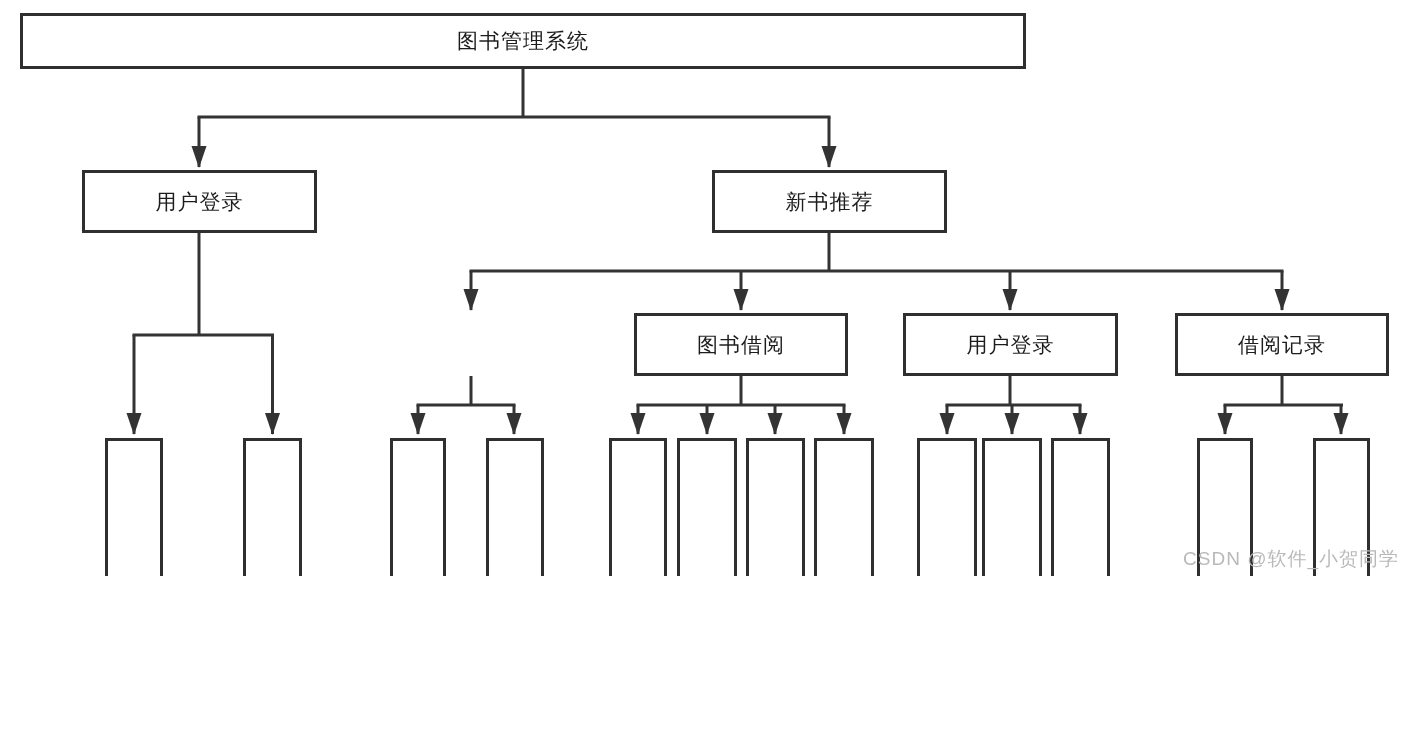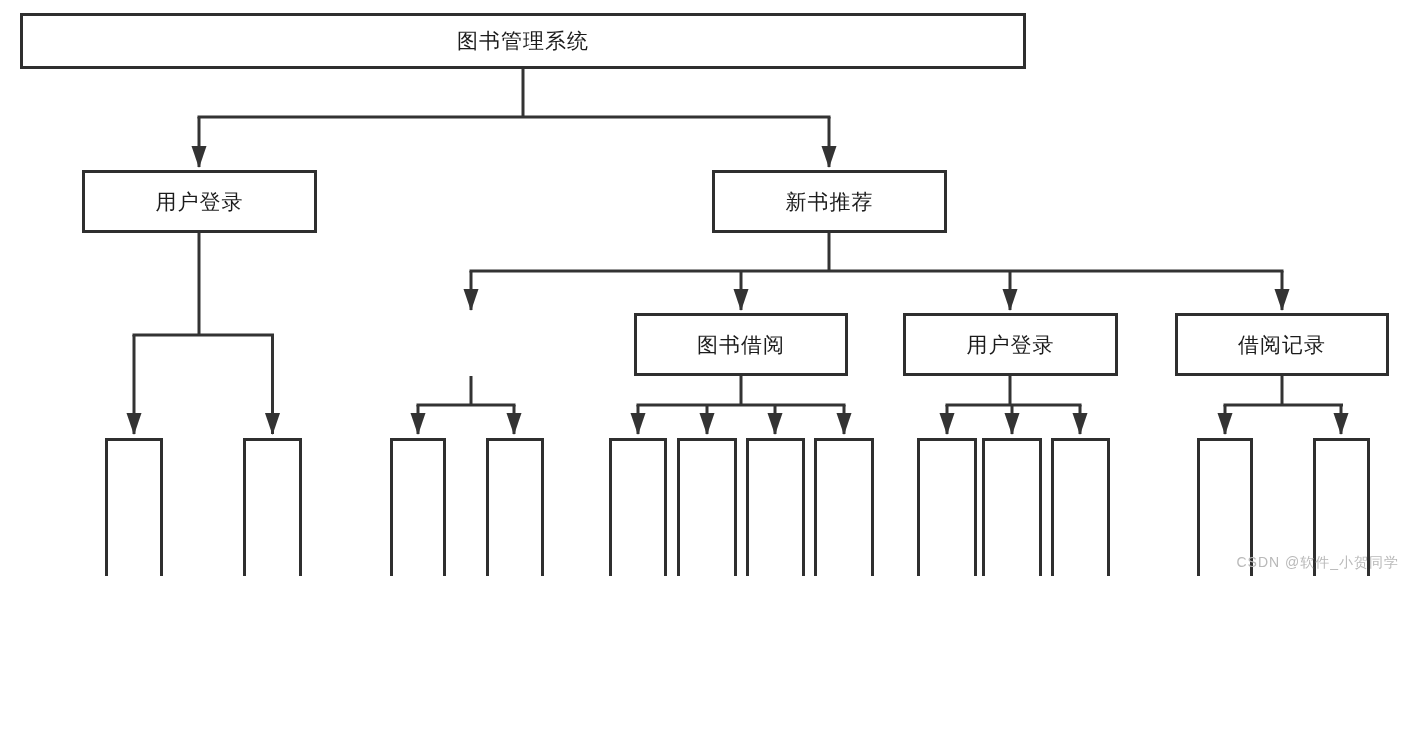--- a/index.html
+++ b/index.html
@@ -42,7 +42,7 @@
     position: absolute;
     right: 6px;
     bottom: 4px;
-    font-size: 14px;
+    font-size: 19px;
     color: #b9b9b9;
     letter-spacing: 1px;
   }

